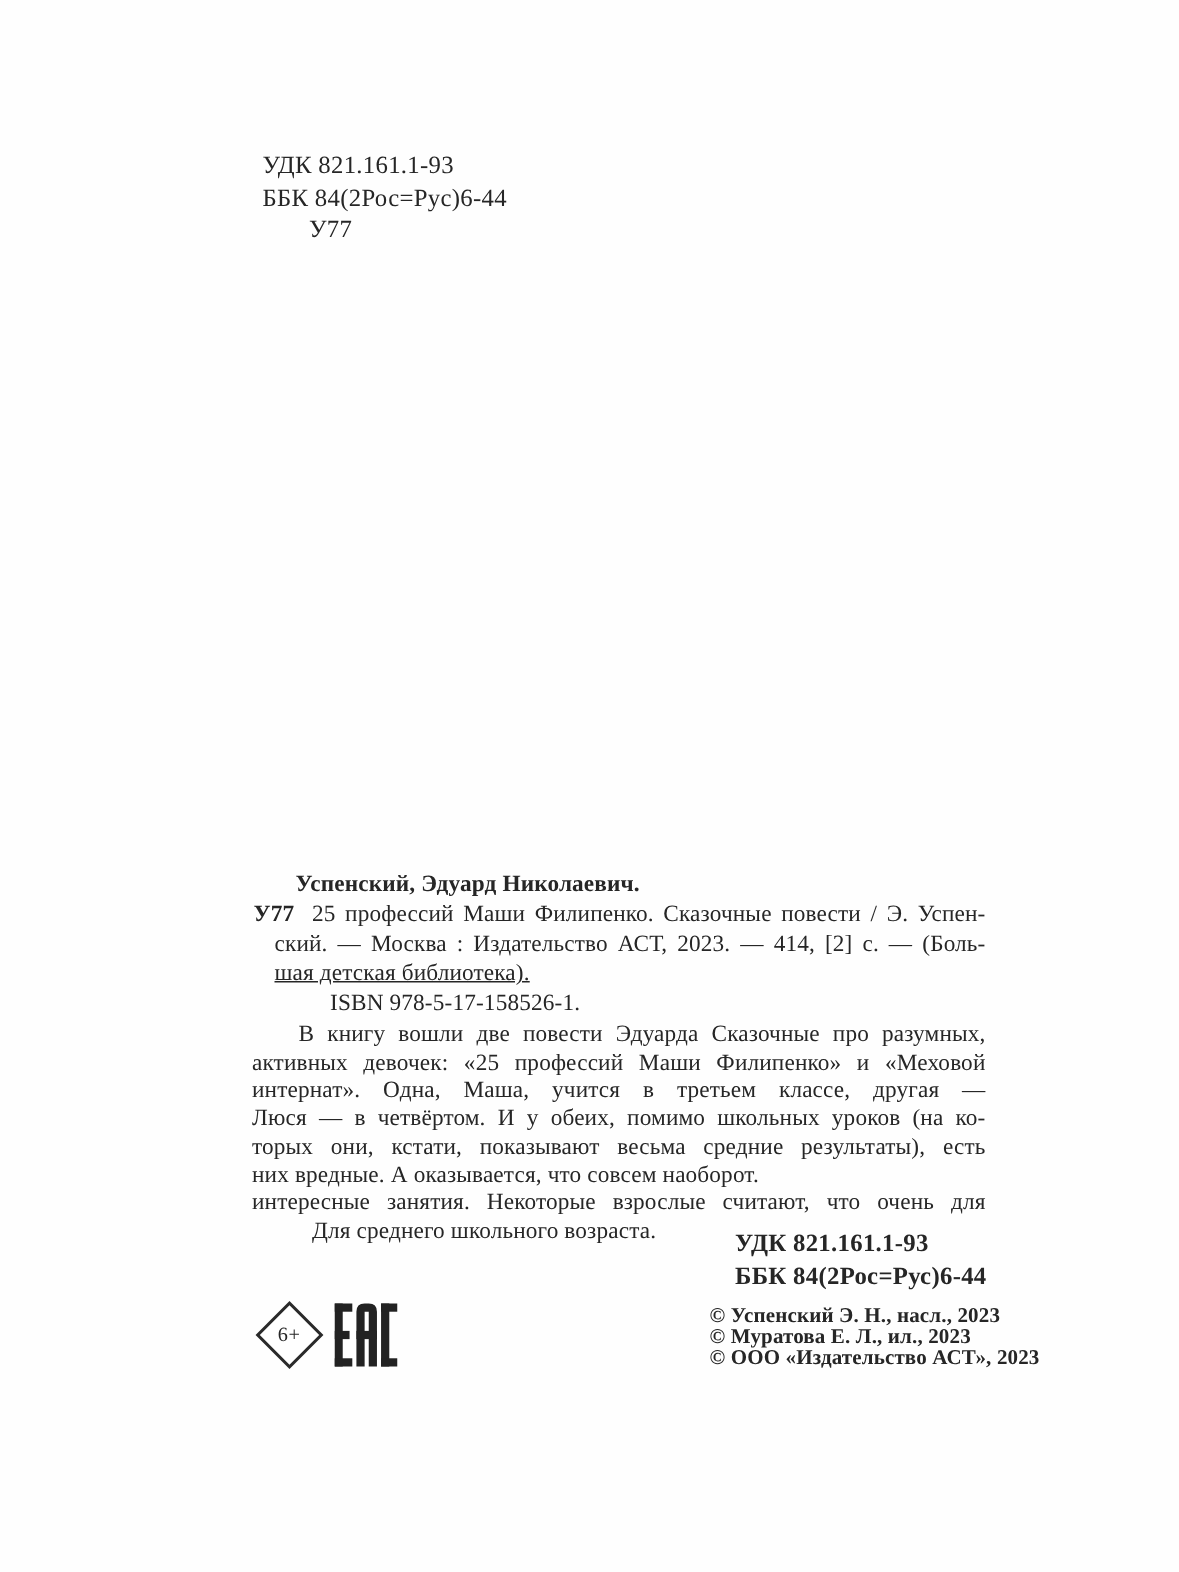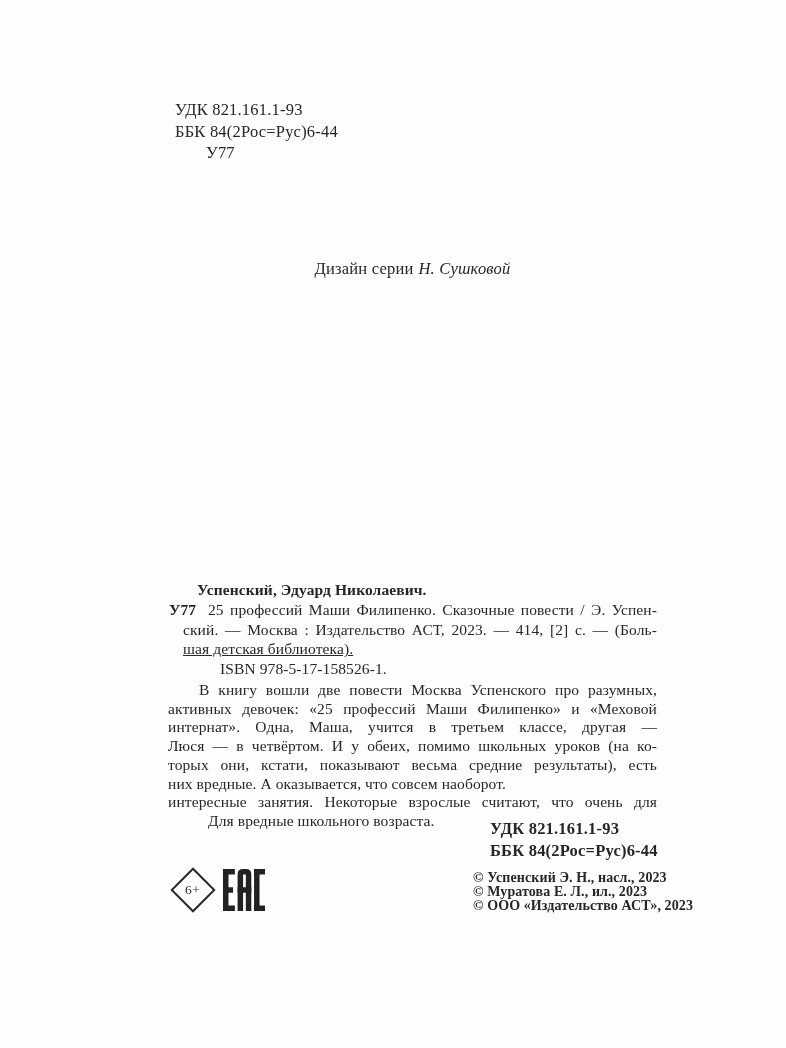--- a/index.html
+++ b/index.html
@@ -135,9 +135,6 @@
   </div>
 
 
-  <div class="credit credit-2">
-    <span>Дизайн серии</span><span class="name">Н. Сушковой</span>
-  </div>
 
   <div class="card">
     <div class="heading">Успенский, Эдуард Николаевич.</div>

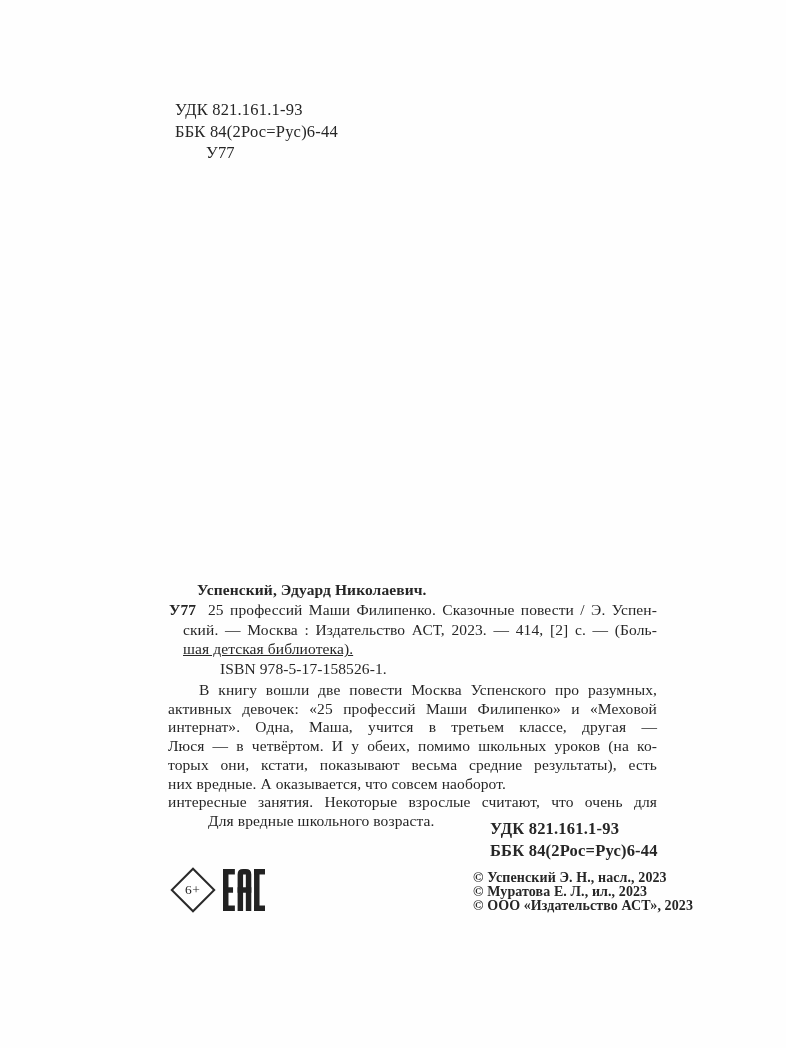--- a/index.html
+++ b/index.html
@@ -148,7 +148,7 @@
   </div>
 
   <div class="annotation">
-    <div class="a-line a-first">В книгу вошли две повести Москва Успенского про разумных,</div>
+    <div class="a-line a-first">В книгу вошли две повести Эдуарда Сказочные про разумных,</div>
     <div class="a-line">активных девочек: «25 профессий Маши Филипенко» и «Меховой</div>
     <div class="a-line">интернат». Одна, Маша, учится в третьем классе, другая —</div>
     <div class="a-line">Люся — в четвёртом. И у обеих, помимо школьных уроков (на ко-</div>

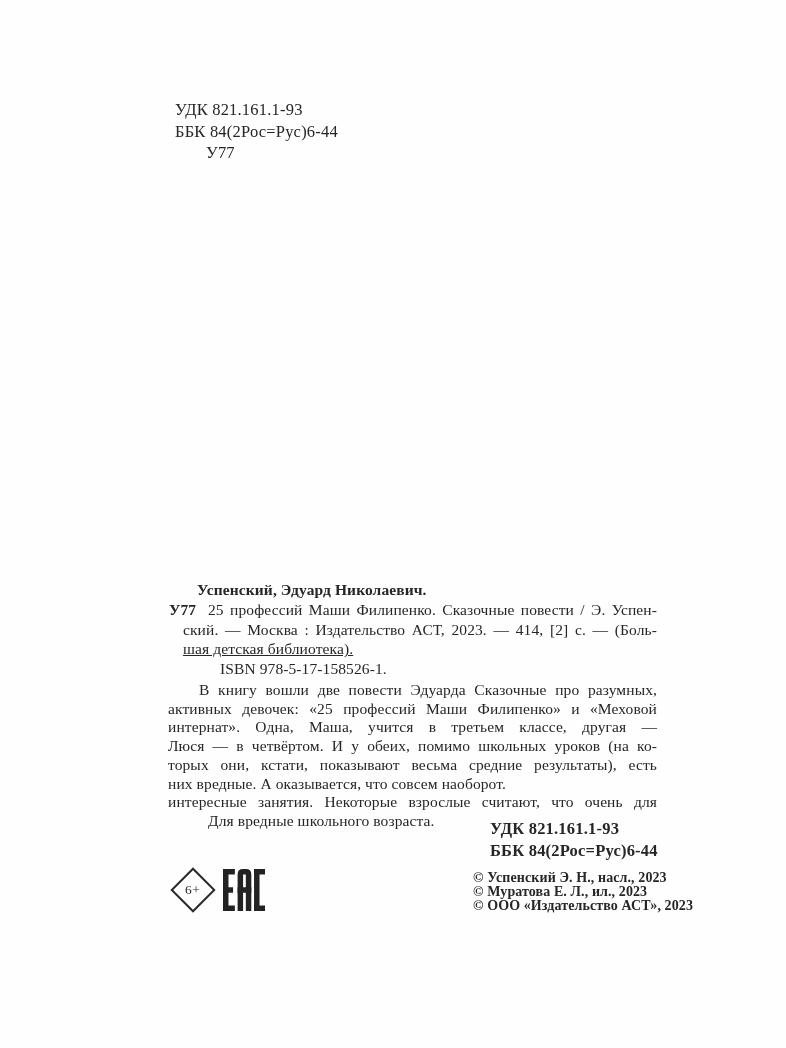--- a/index.html
+++ b/index.html
@@ -155,7 +155,7 @@
     <div class="a-line">торых они, кстати, показывают весьма средние результаты), есть</div>
     <div class="a-line a-last">них вредные. А оказывается, что совсем наоборот.</div>
     <div class="a-line">интересные занятия. Некоторые взрослые считают, что очень для</div>
-    <div class="audience">Для вредные школьного возраста.</div>
+    <div class="audience">Для среднего школьного возраста.</div>
   </div>
 
   <div class="bottom-codes">

